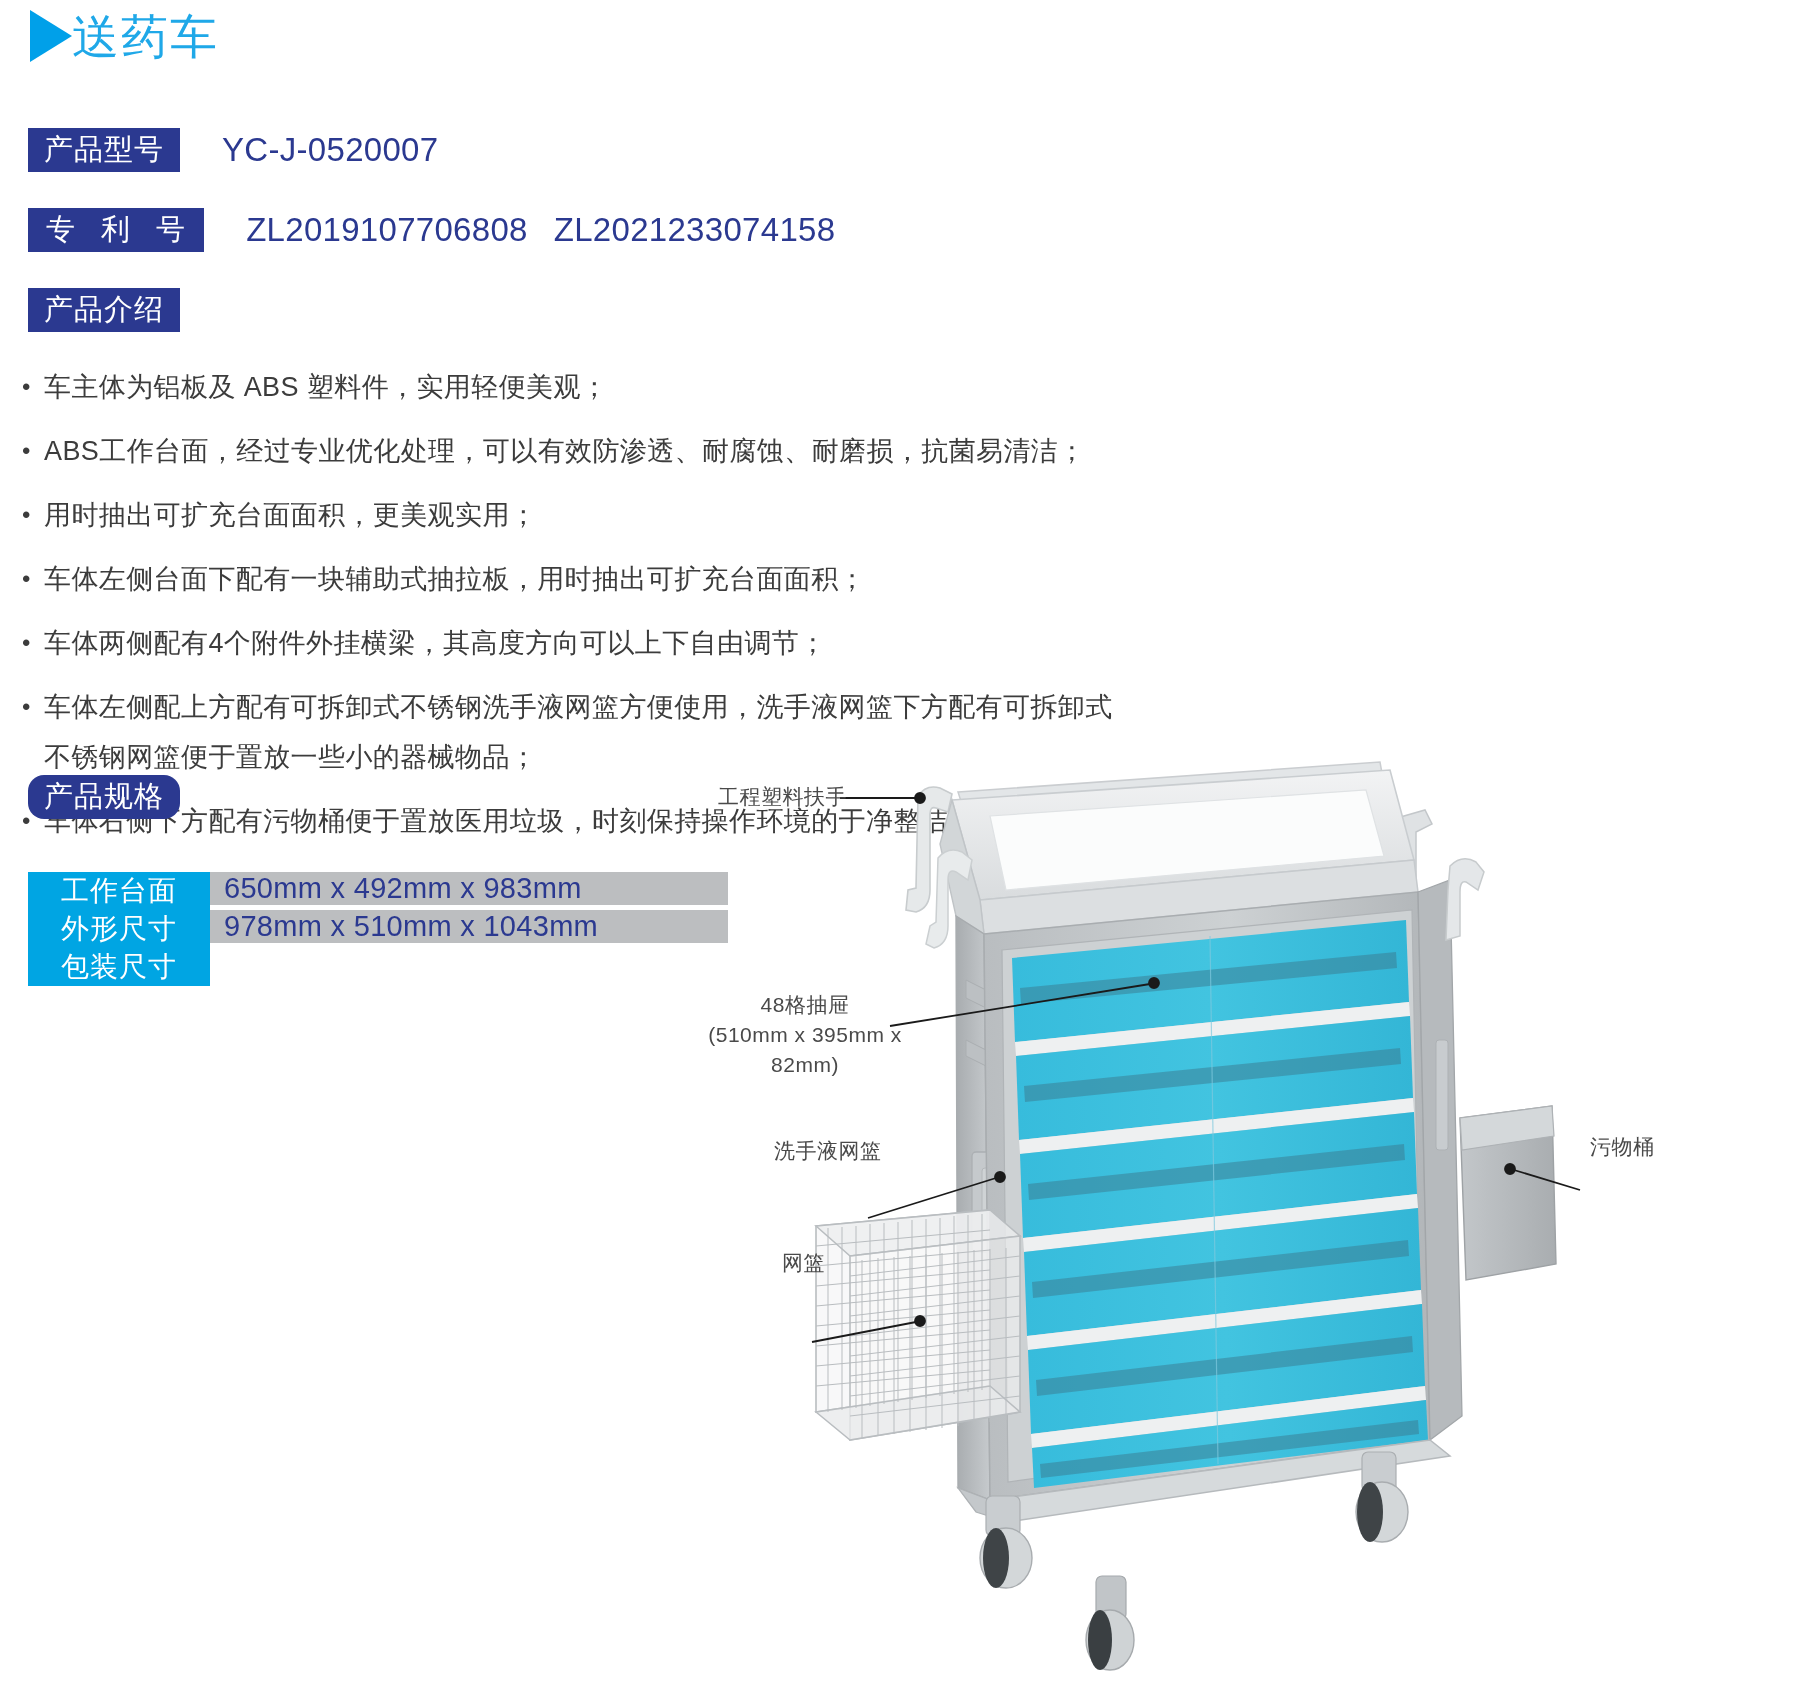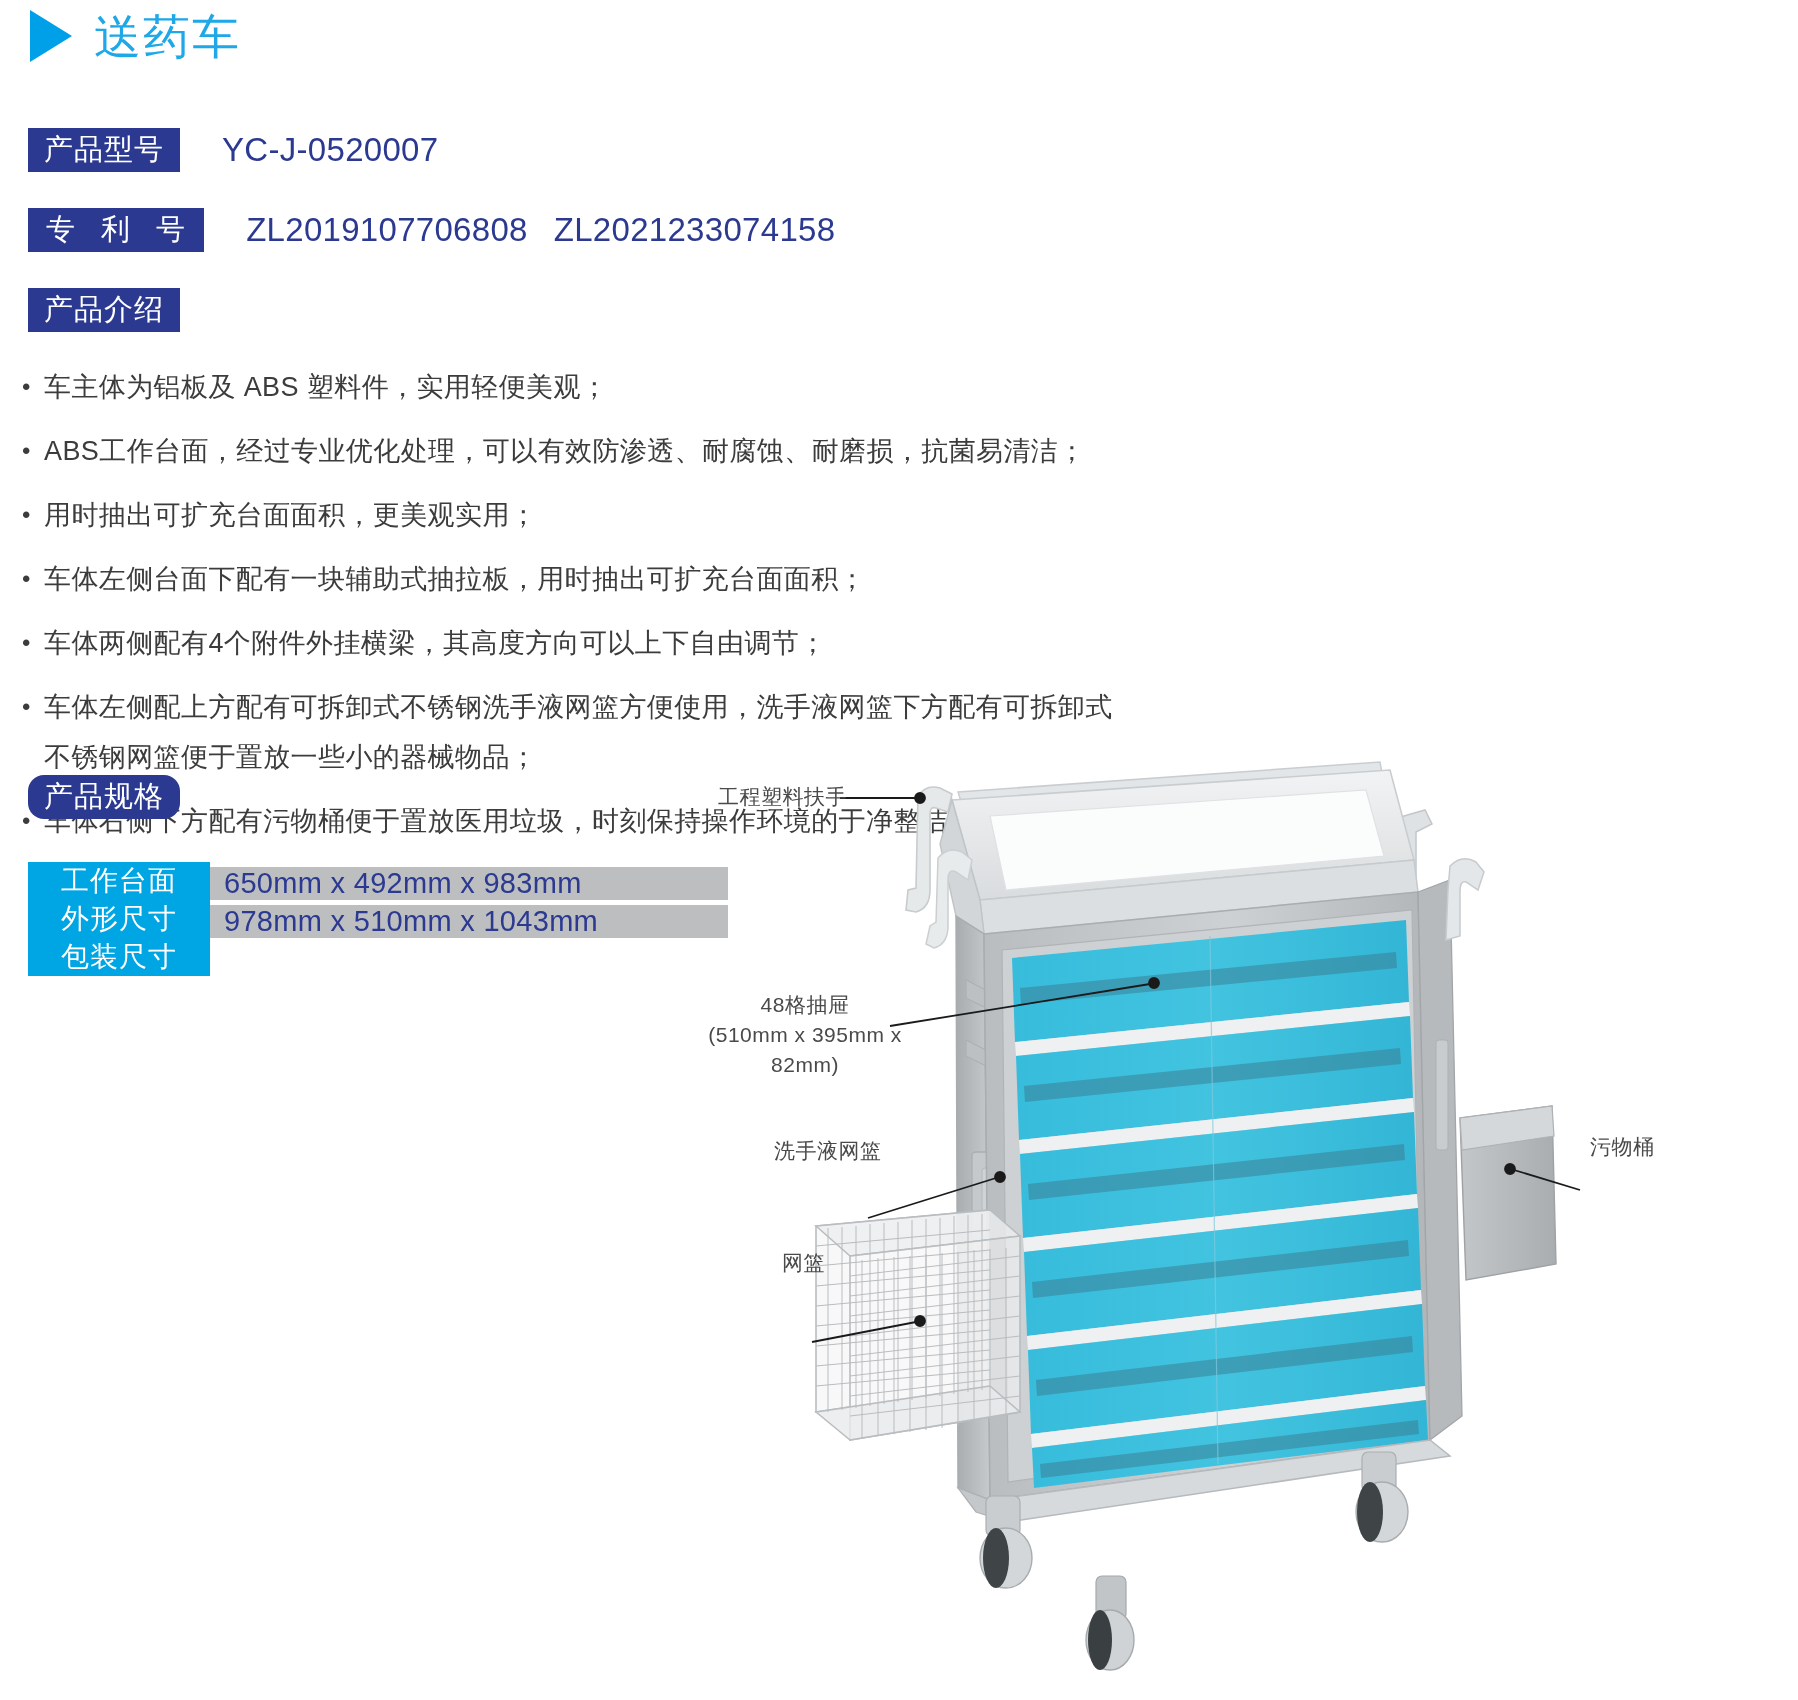--- a/index.html
+++ b/index.html
@@ -21,7 +21,6 @@
     top: 10px;
     display: flex;
     align-items: center;
-    gap: 22px;
   }
   .play-triangle {
     width: 0; height: 0;

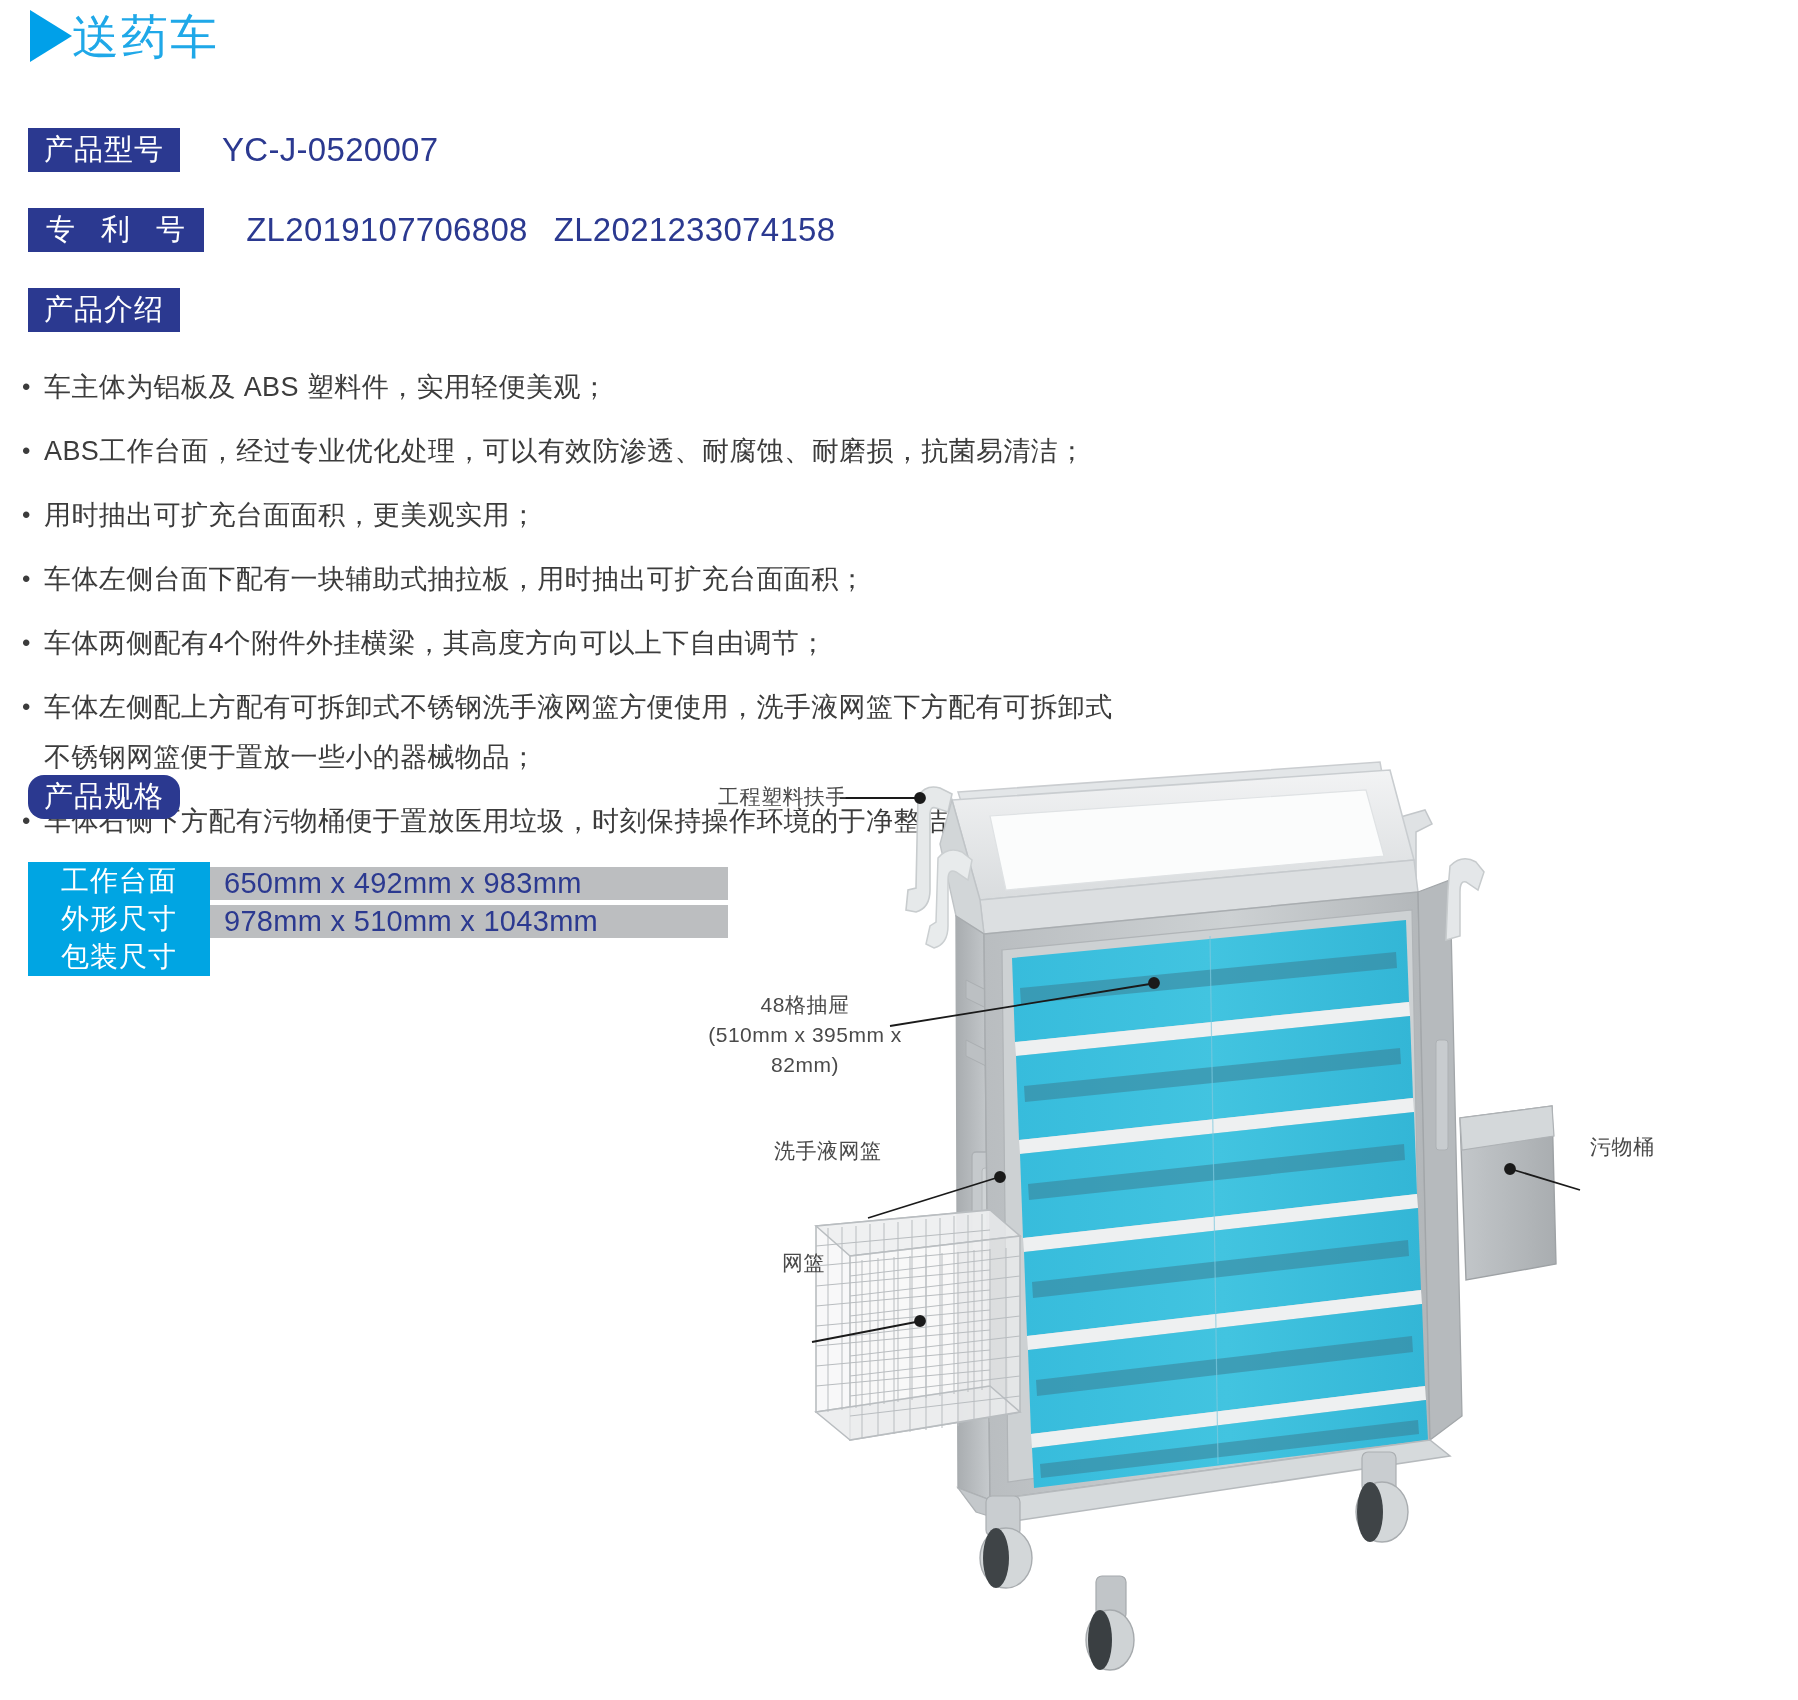--- a/index.html
+++ b/index.html
@@ -105,7 +105,7 @@
   }
   .spec-row {
     display: flex;
-    align-items: flex-end;
+    align-items: flex-start;
     margin-bottom: 10px;
     height: 28px;
     border-radius: 13px;

